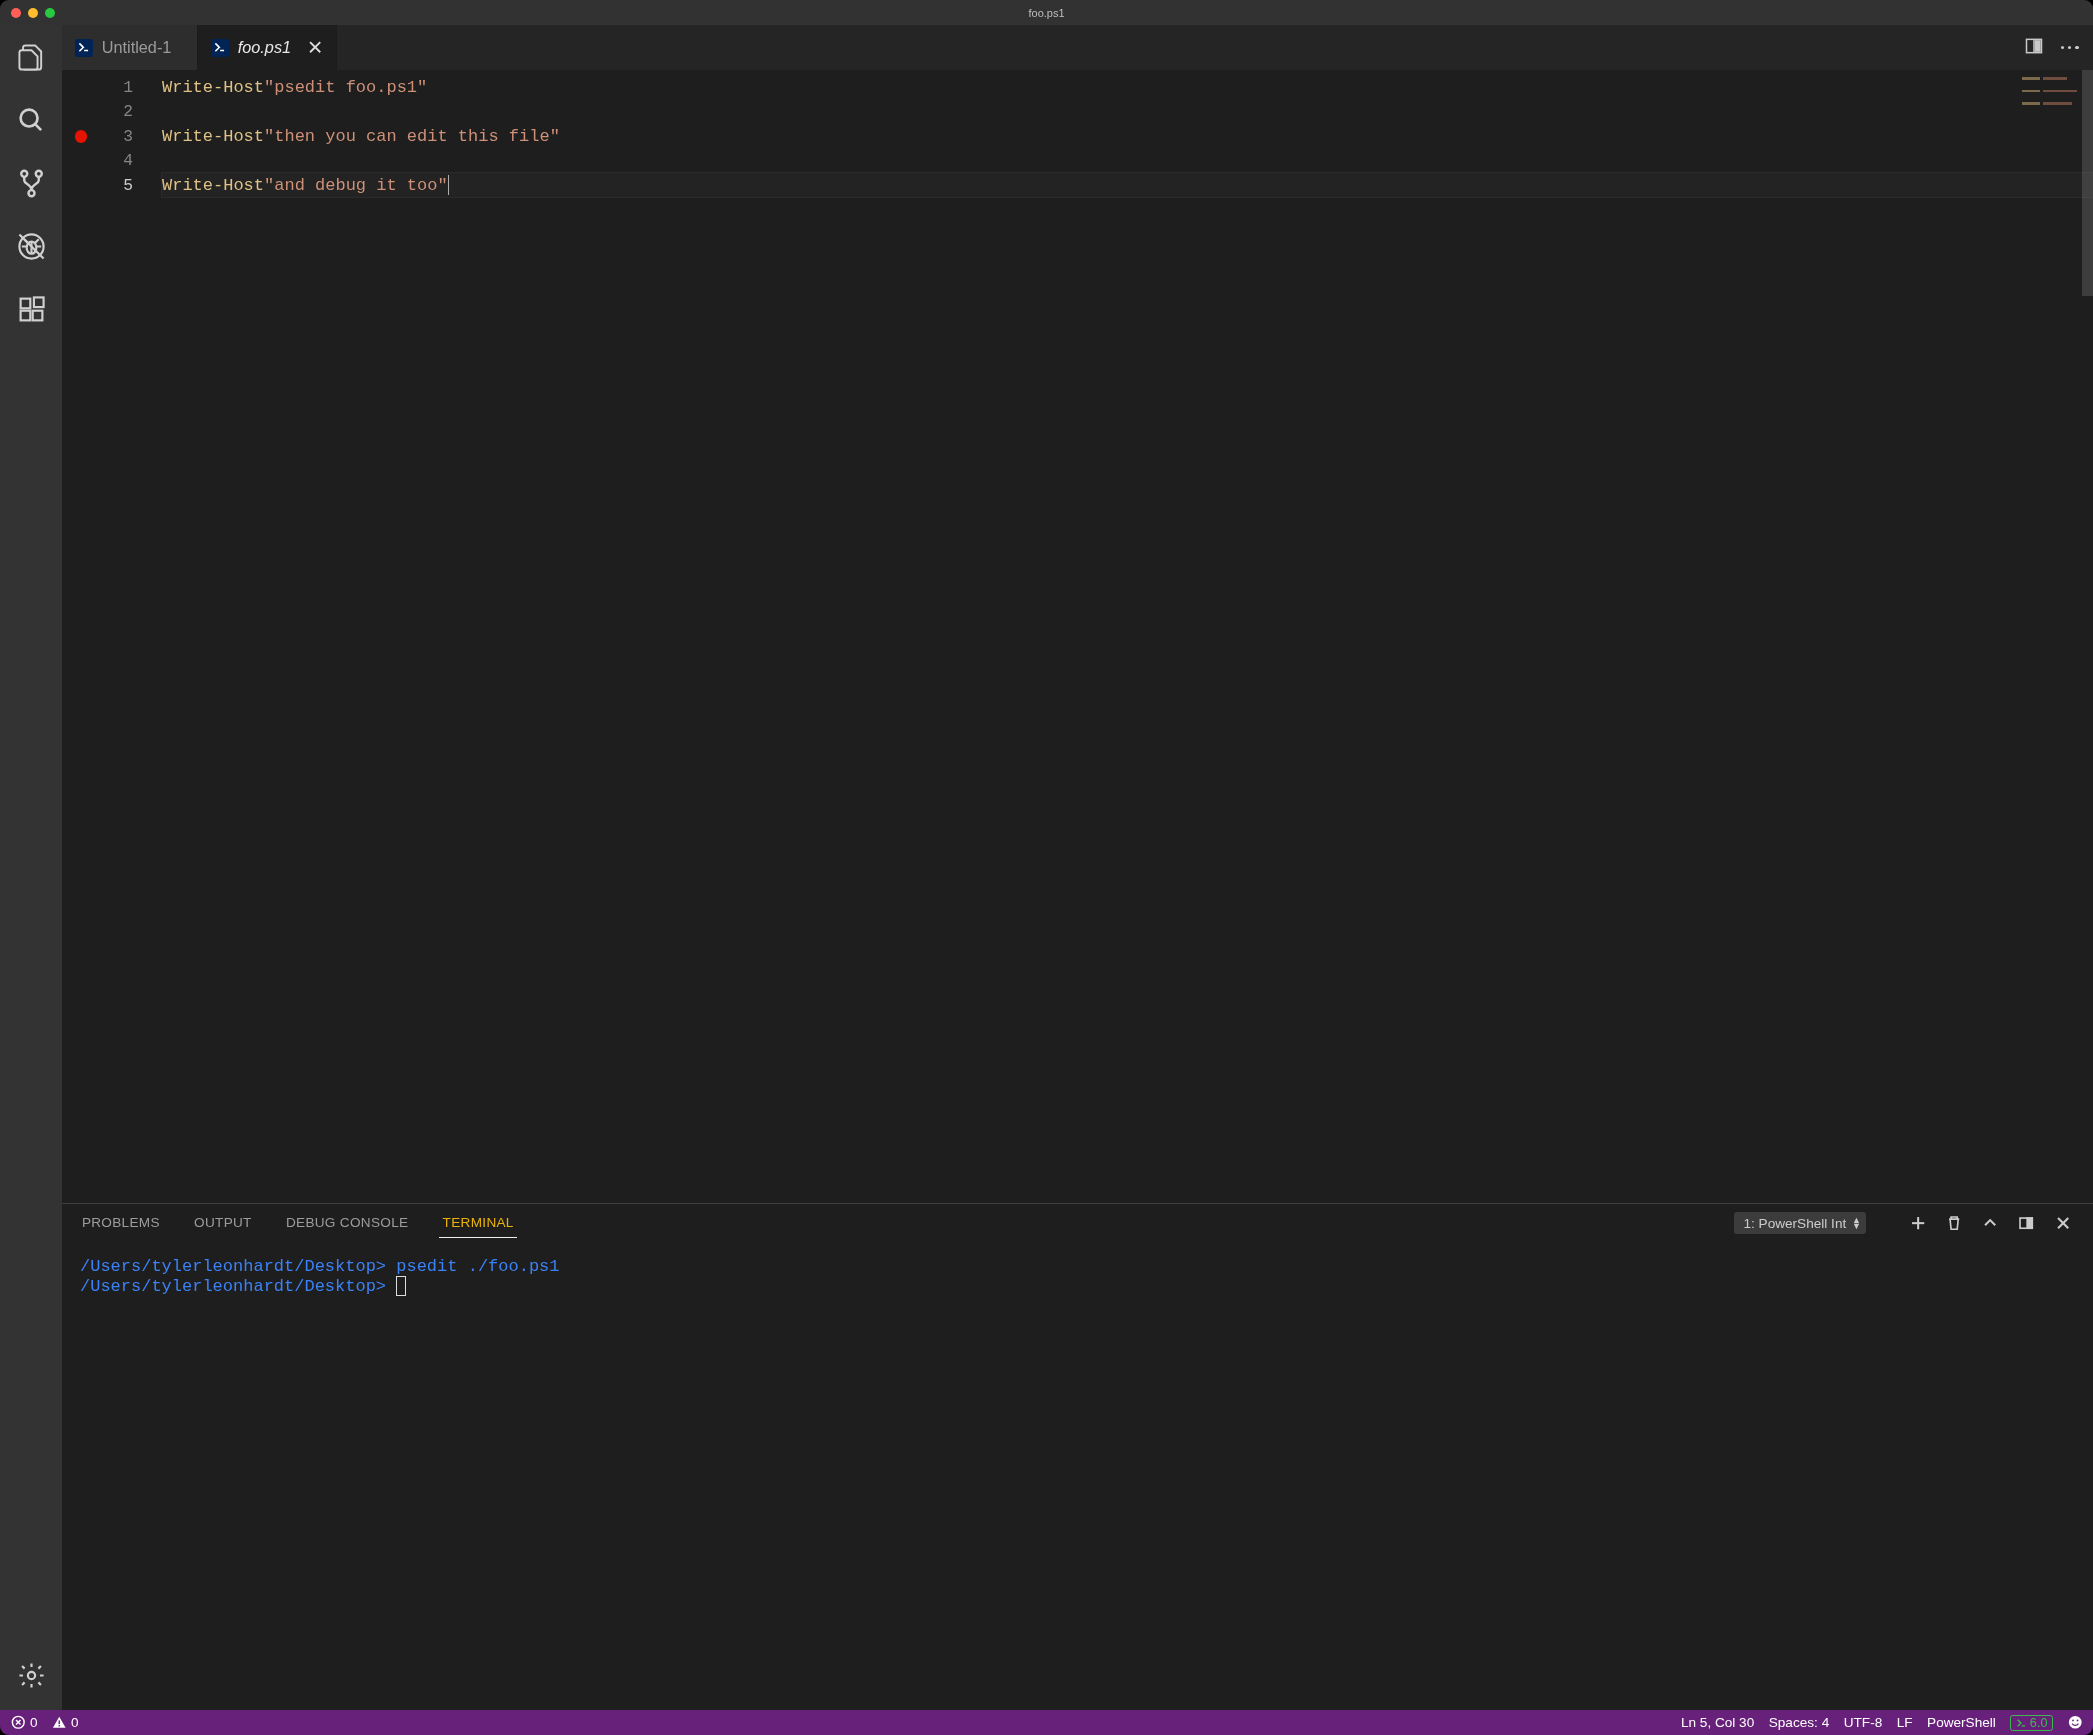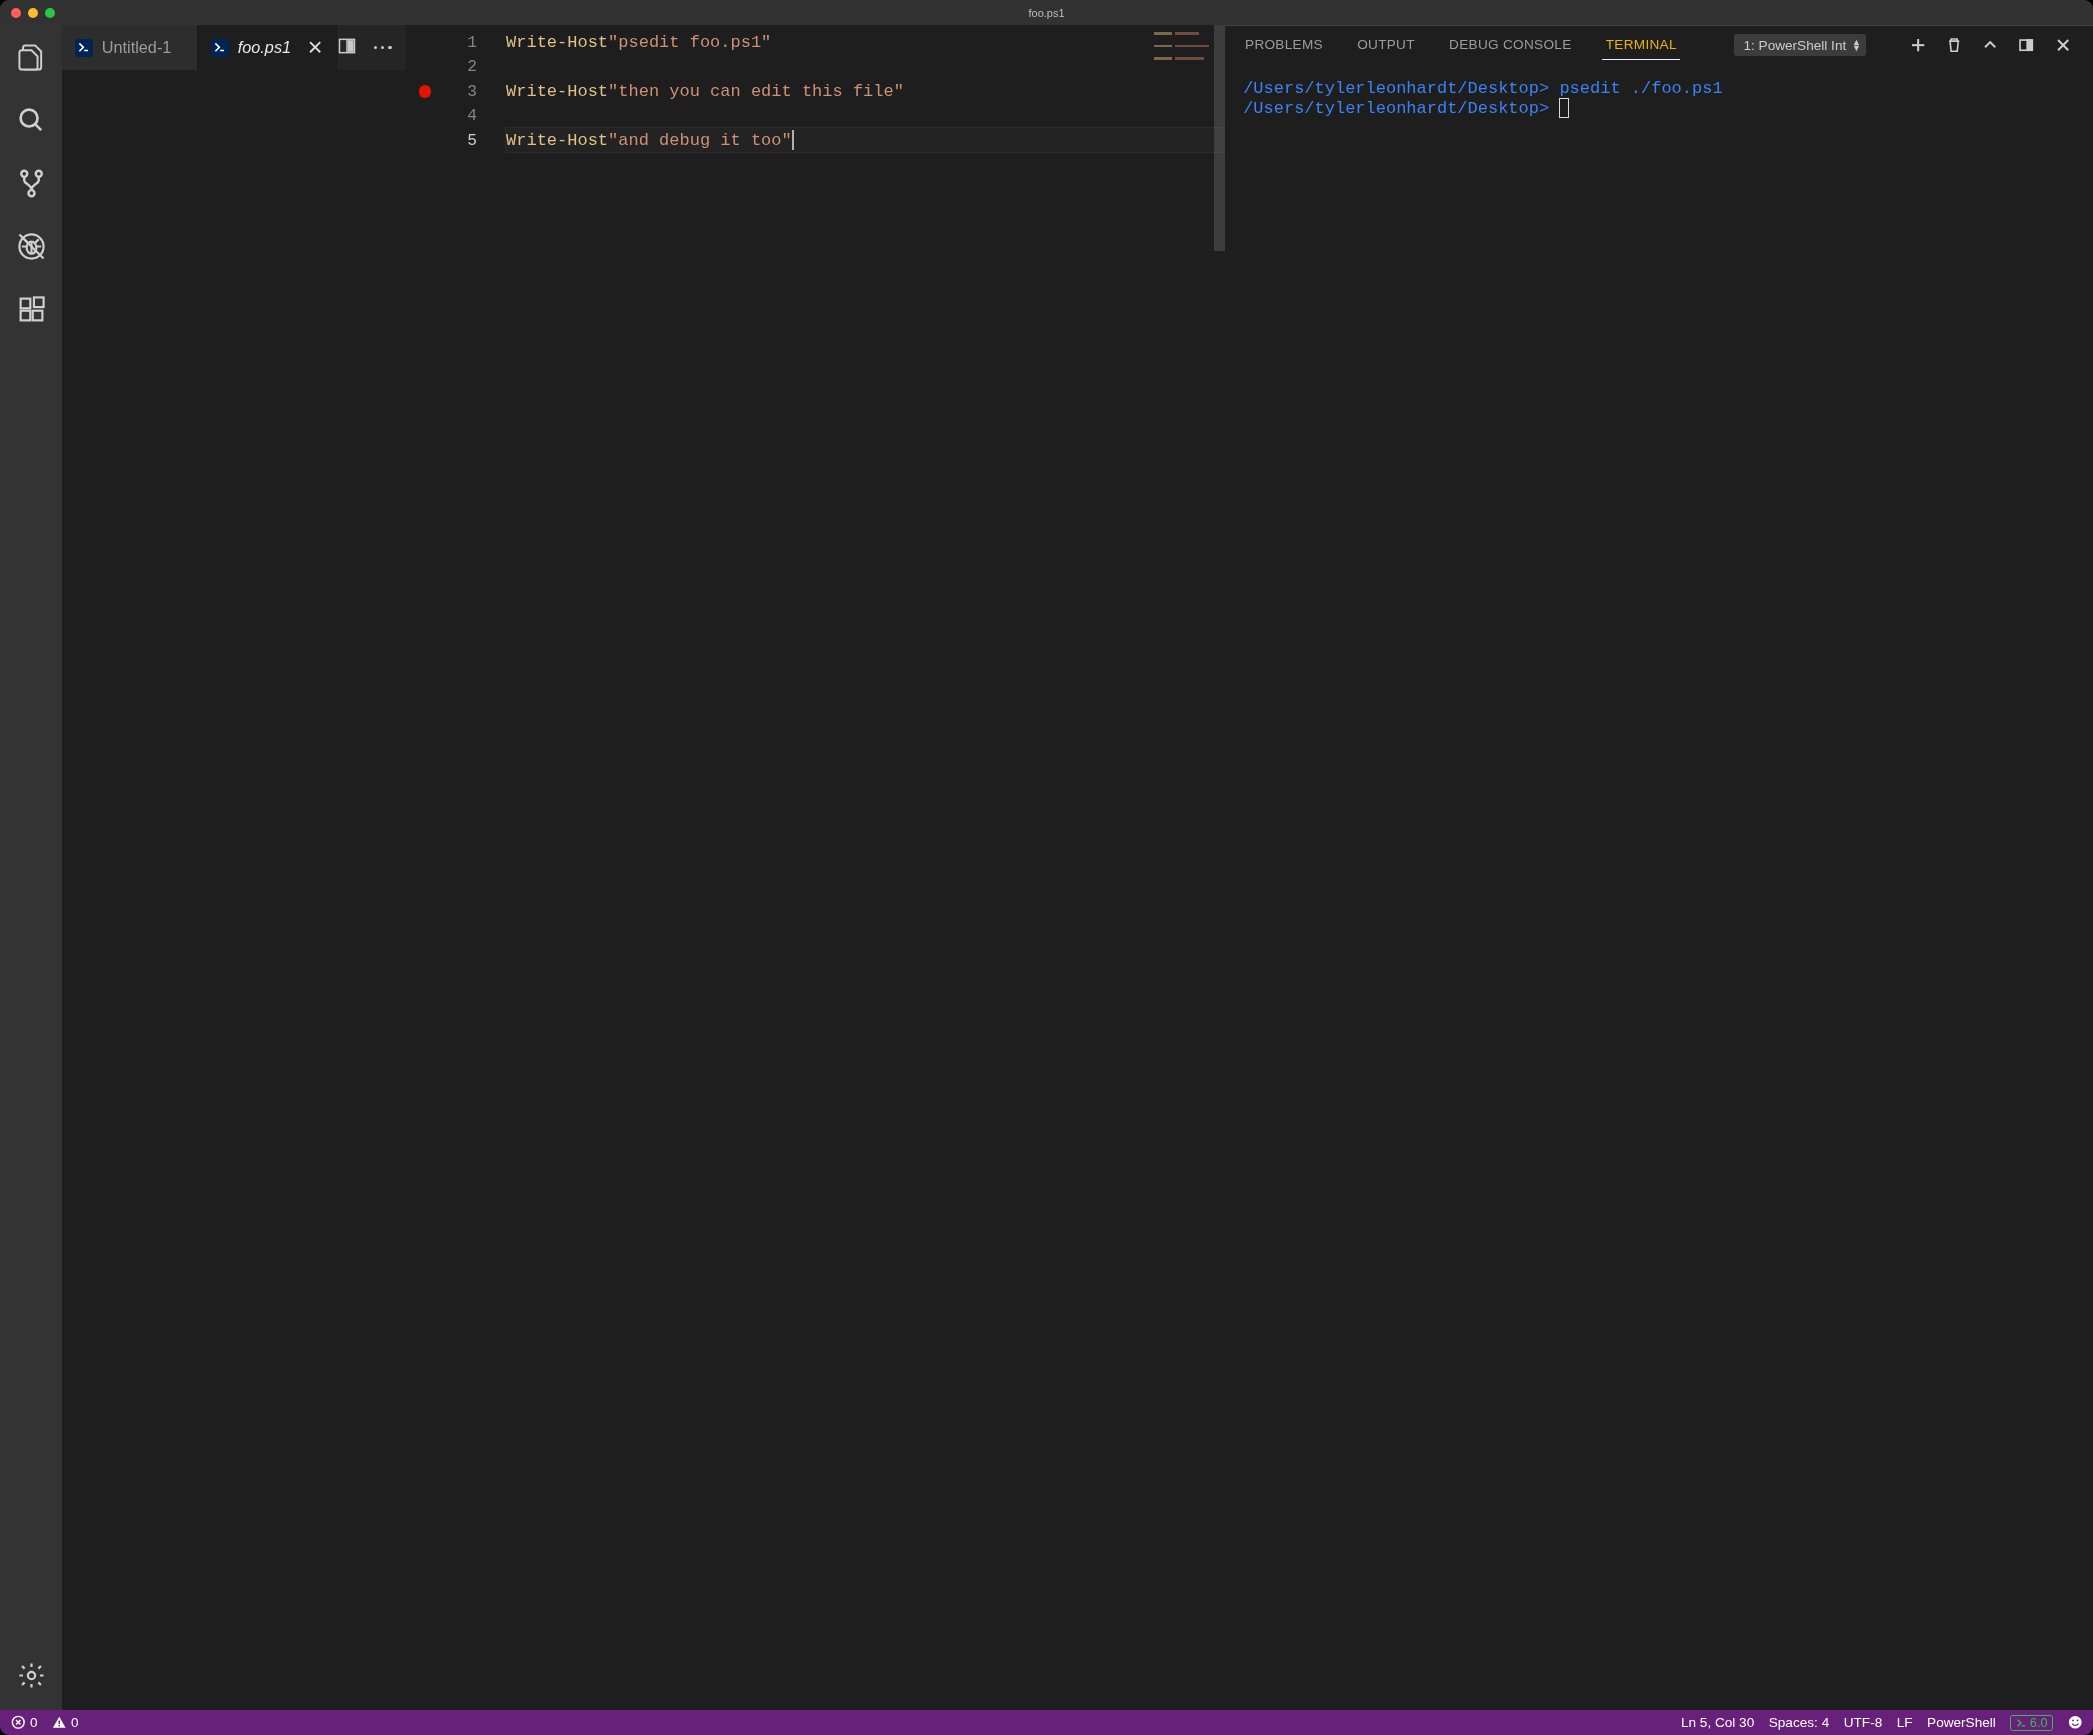--- a/index.html
+++ b/index.html
@@ -76,7 +76,7 @@
   .editor-area {
     flex: 1;
     display: flex;
-    flex-direction: row;
+    flex-direction: column;
     min-width: 0;
     border-radius: 27px;
   }

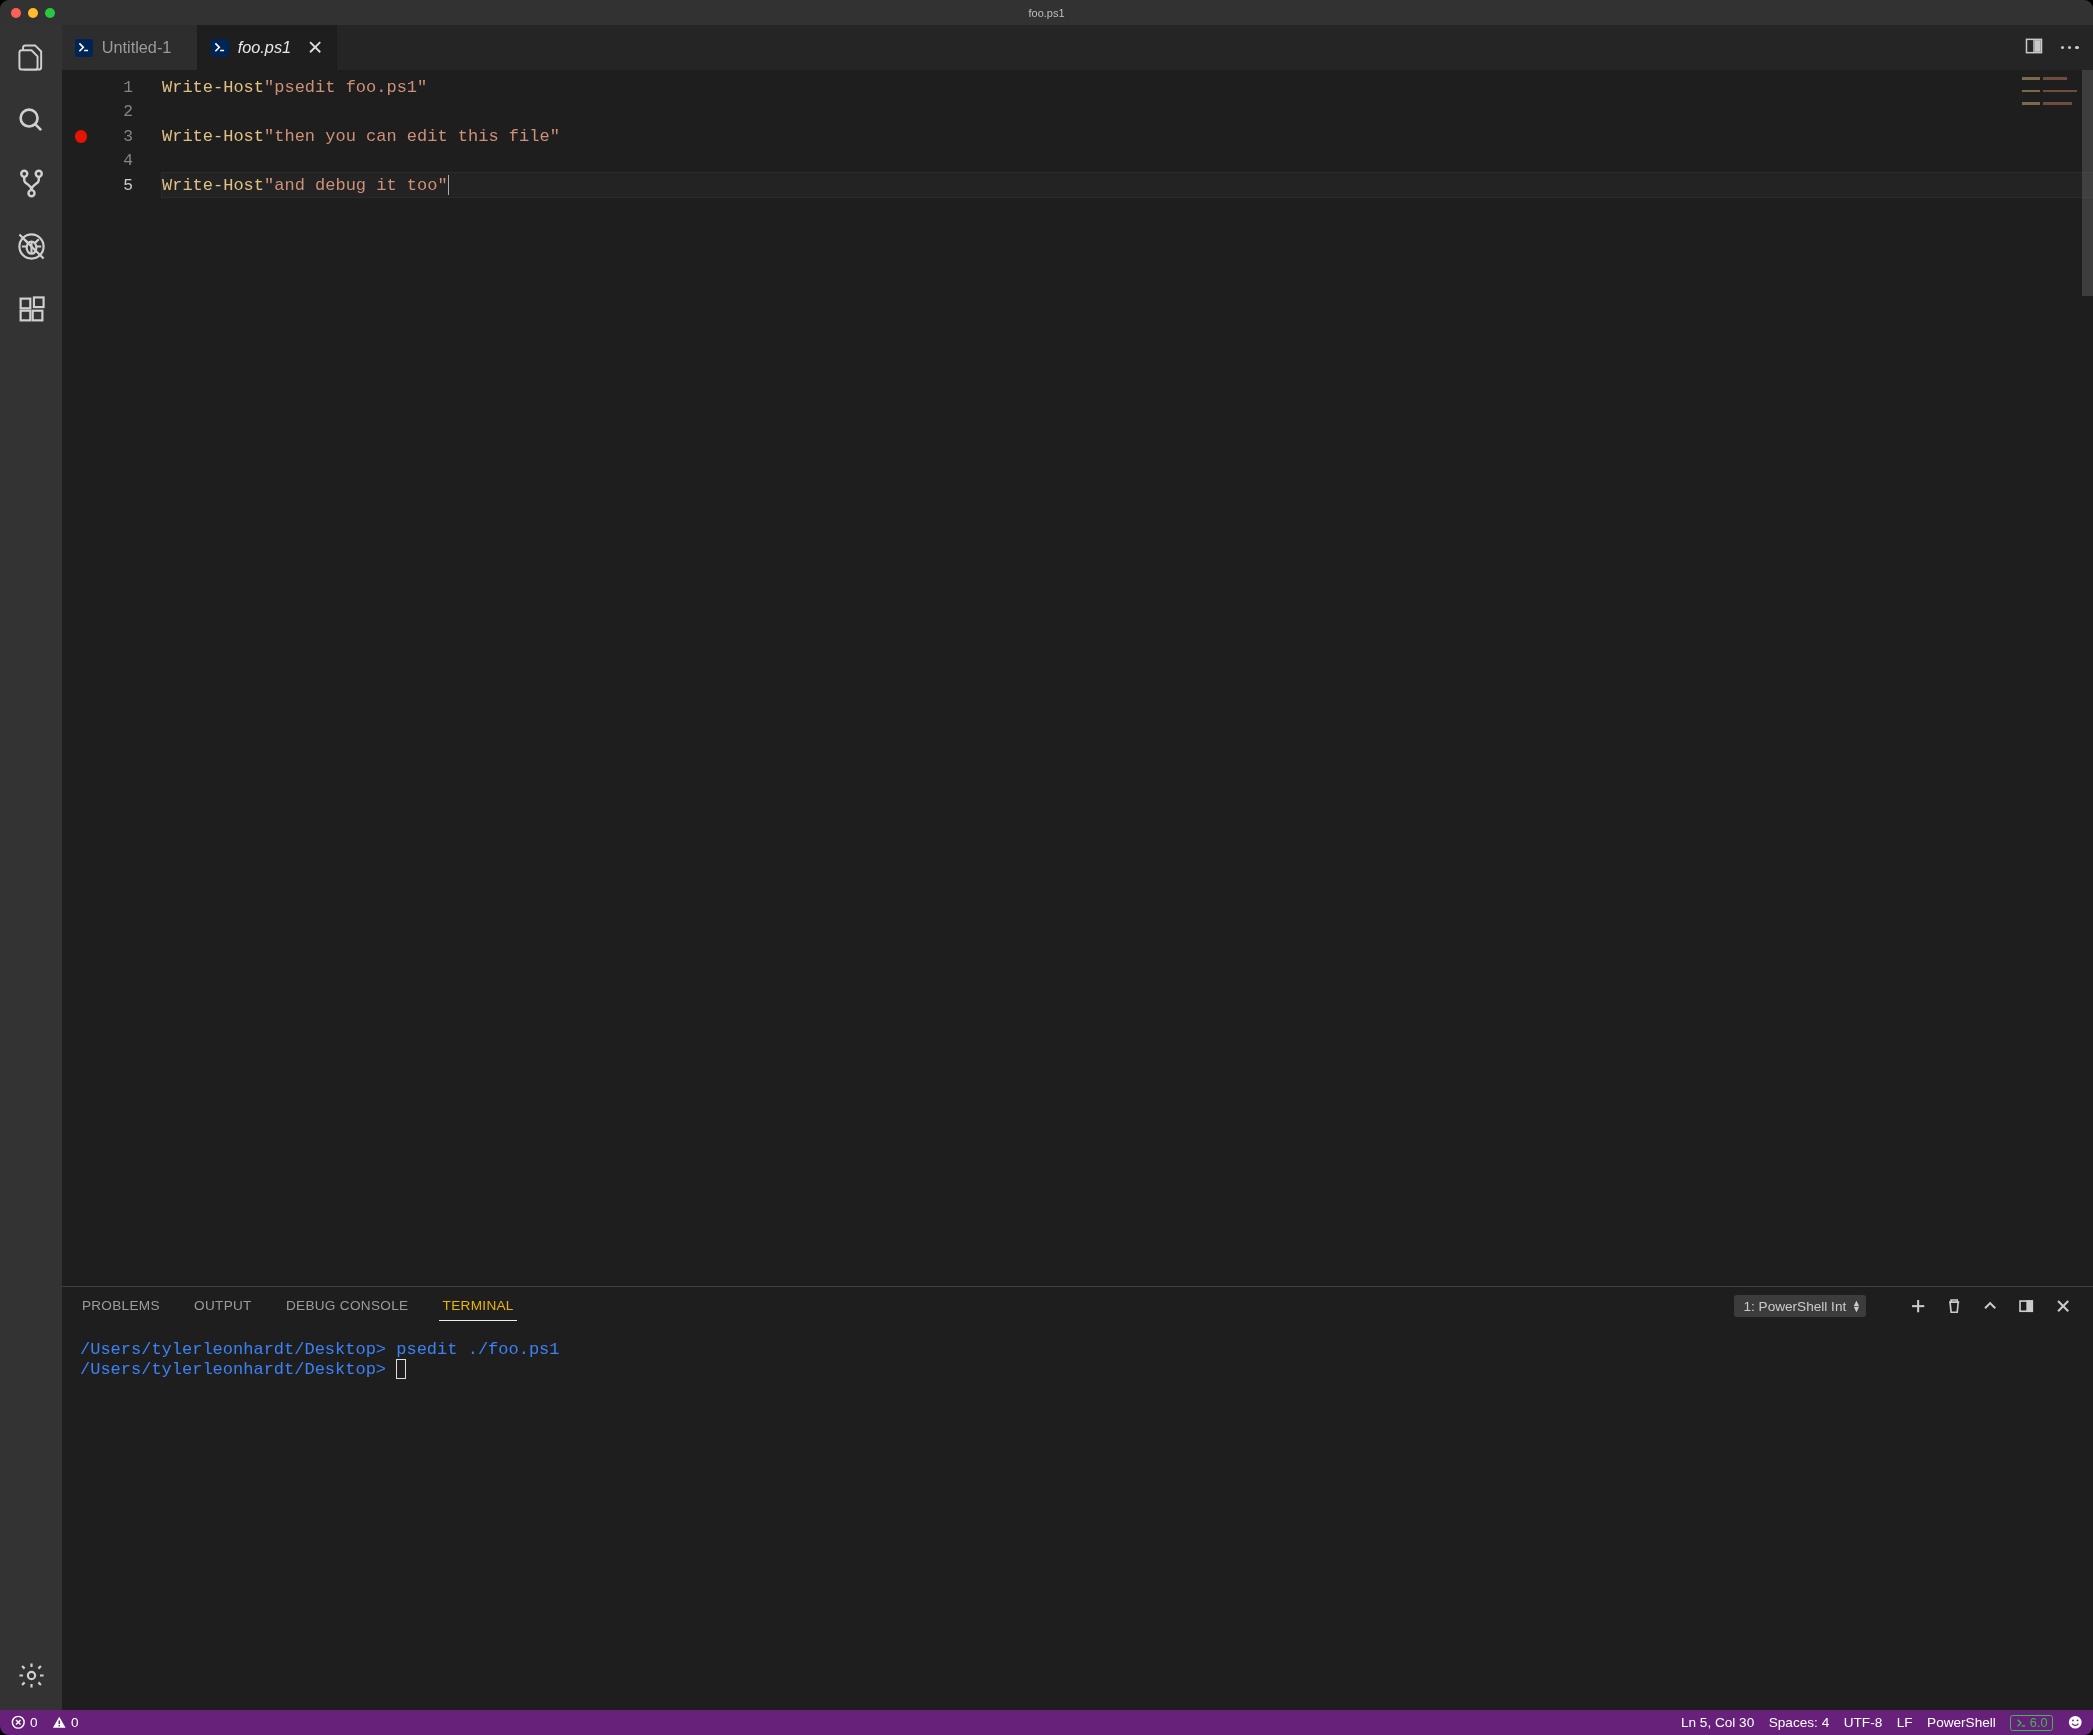--- a/index.html
+++ b/index.html
@@ -209,7 +209,7 @@
   }
   
   .panel {
-    height: 424px;
+    height: 507px;
     border-top: 0.9px solid #404040;
     background: #1e1e1e;
     display: flex;

